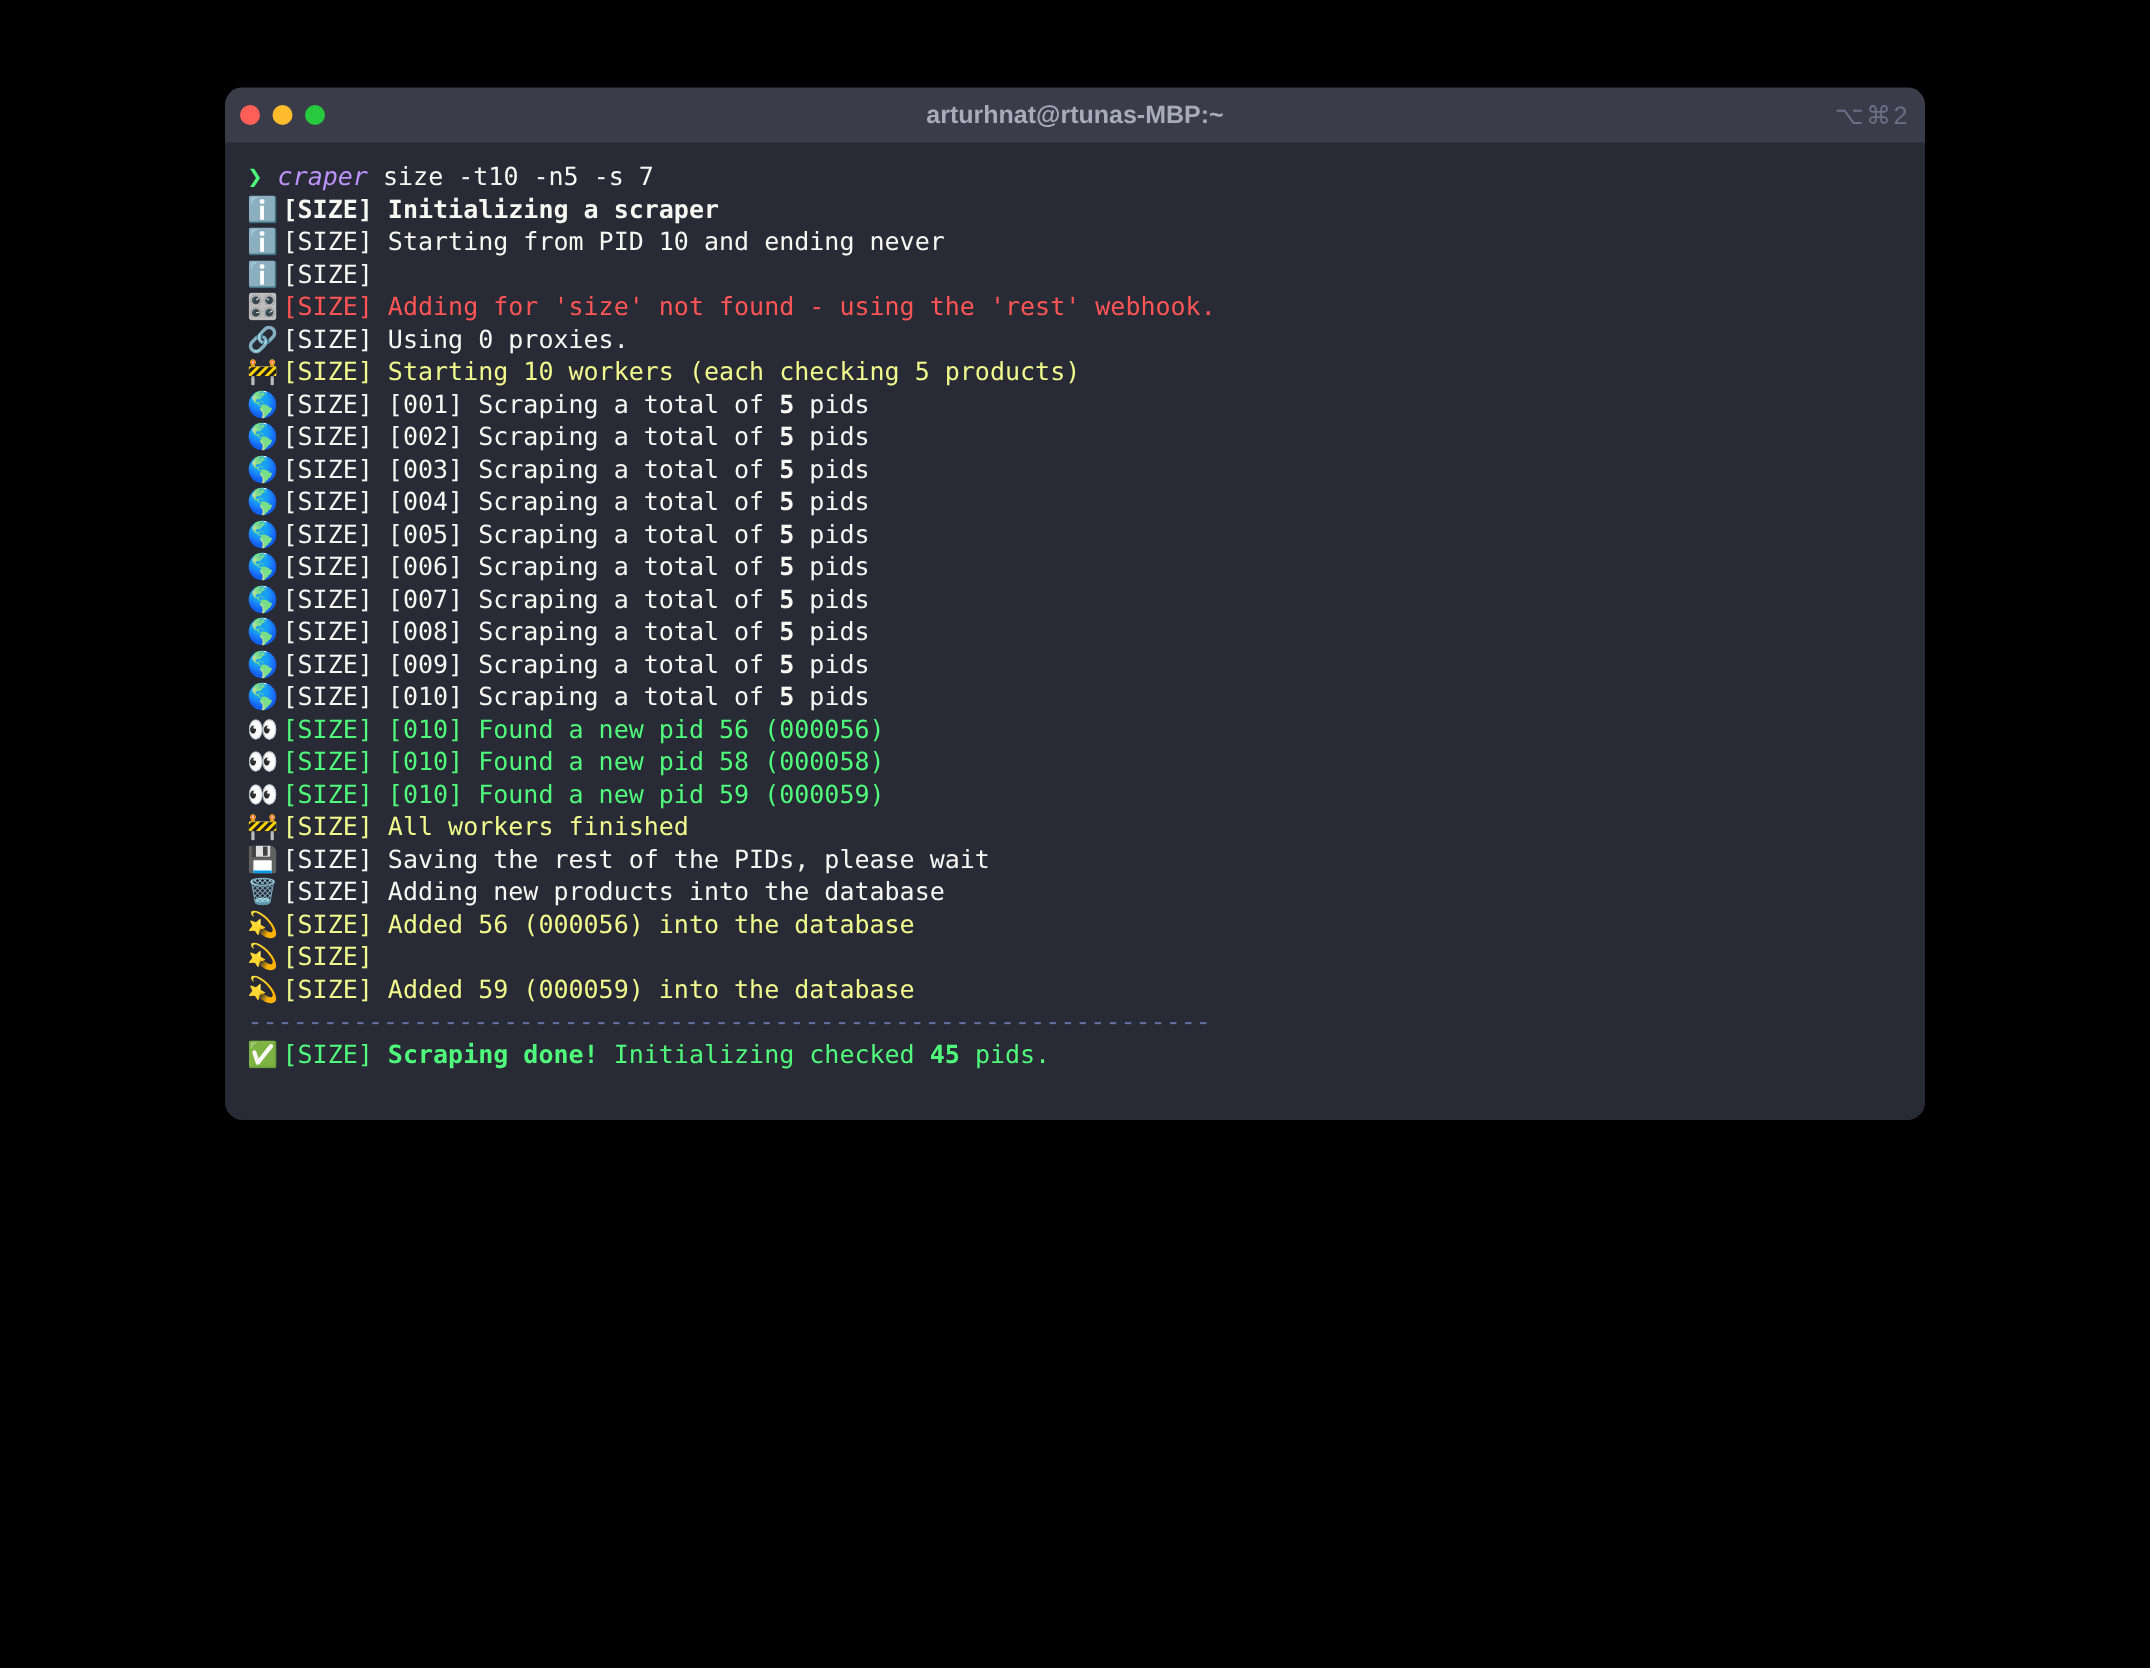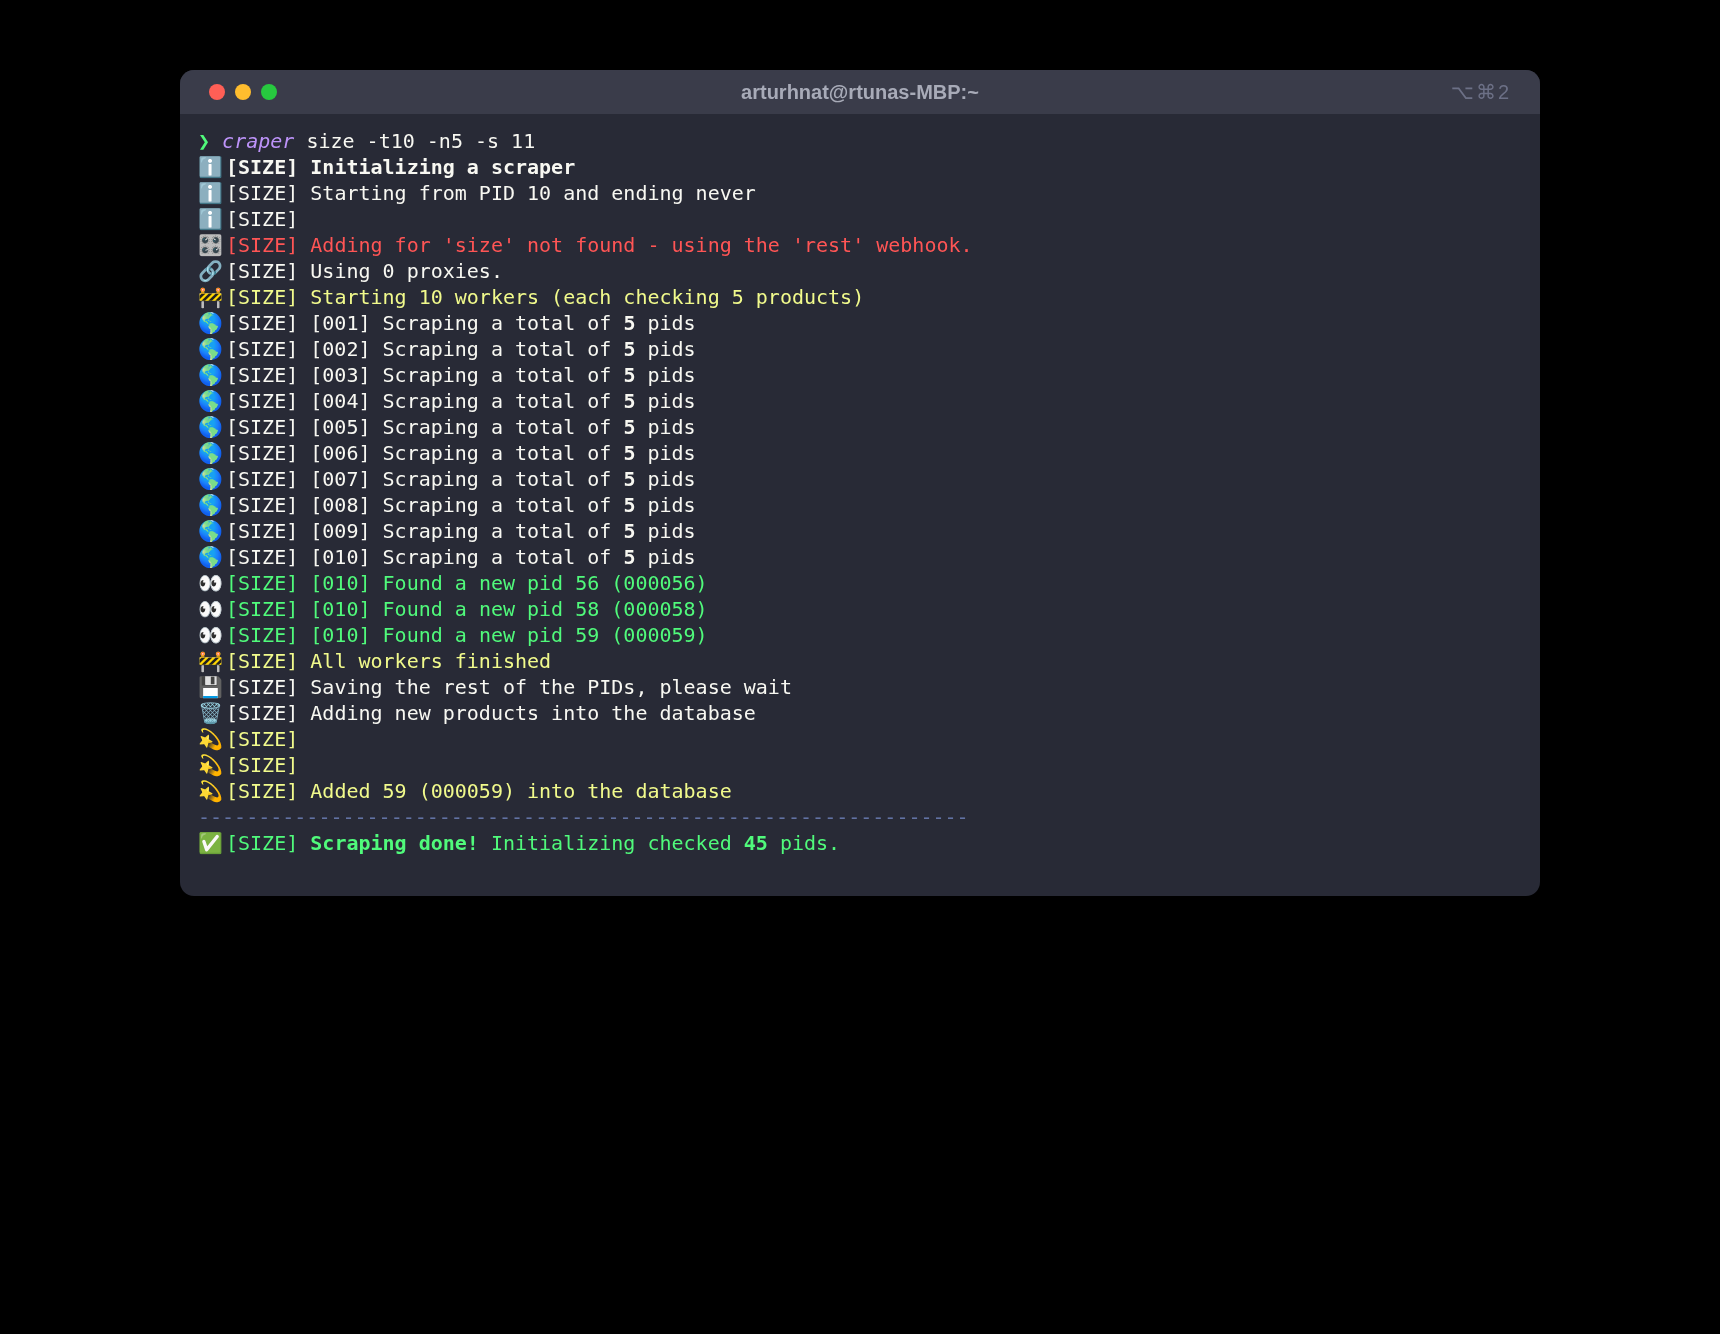--- a/index.html
+++ b/index.html
@@ -26,7 +26,7 @@
     background: #3a3c4a;
     display: flex;
     align-items: center;
-    padding: 0 29px;
+    padding: 0 12px;
     position: relative;
   }
   .traffic {

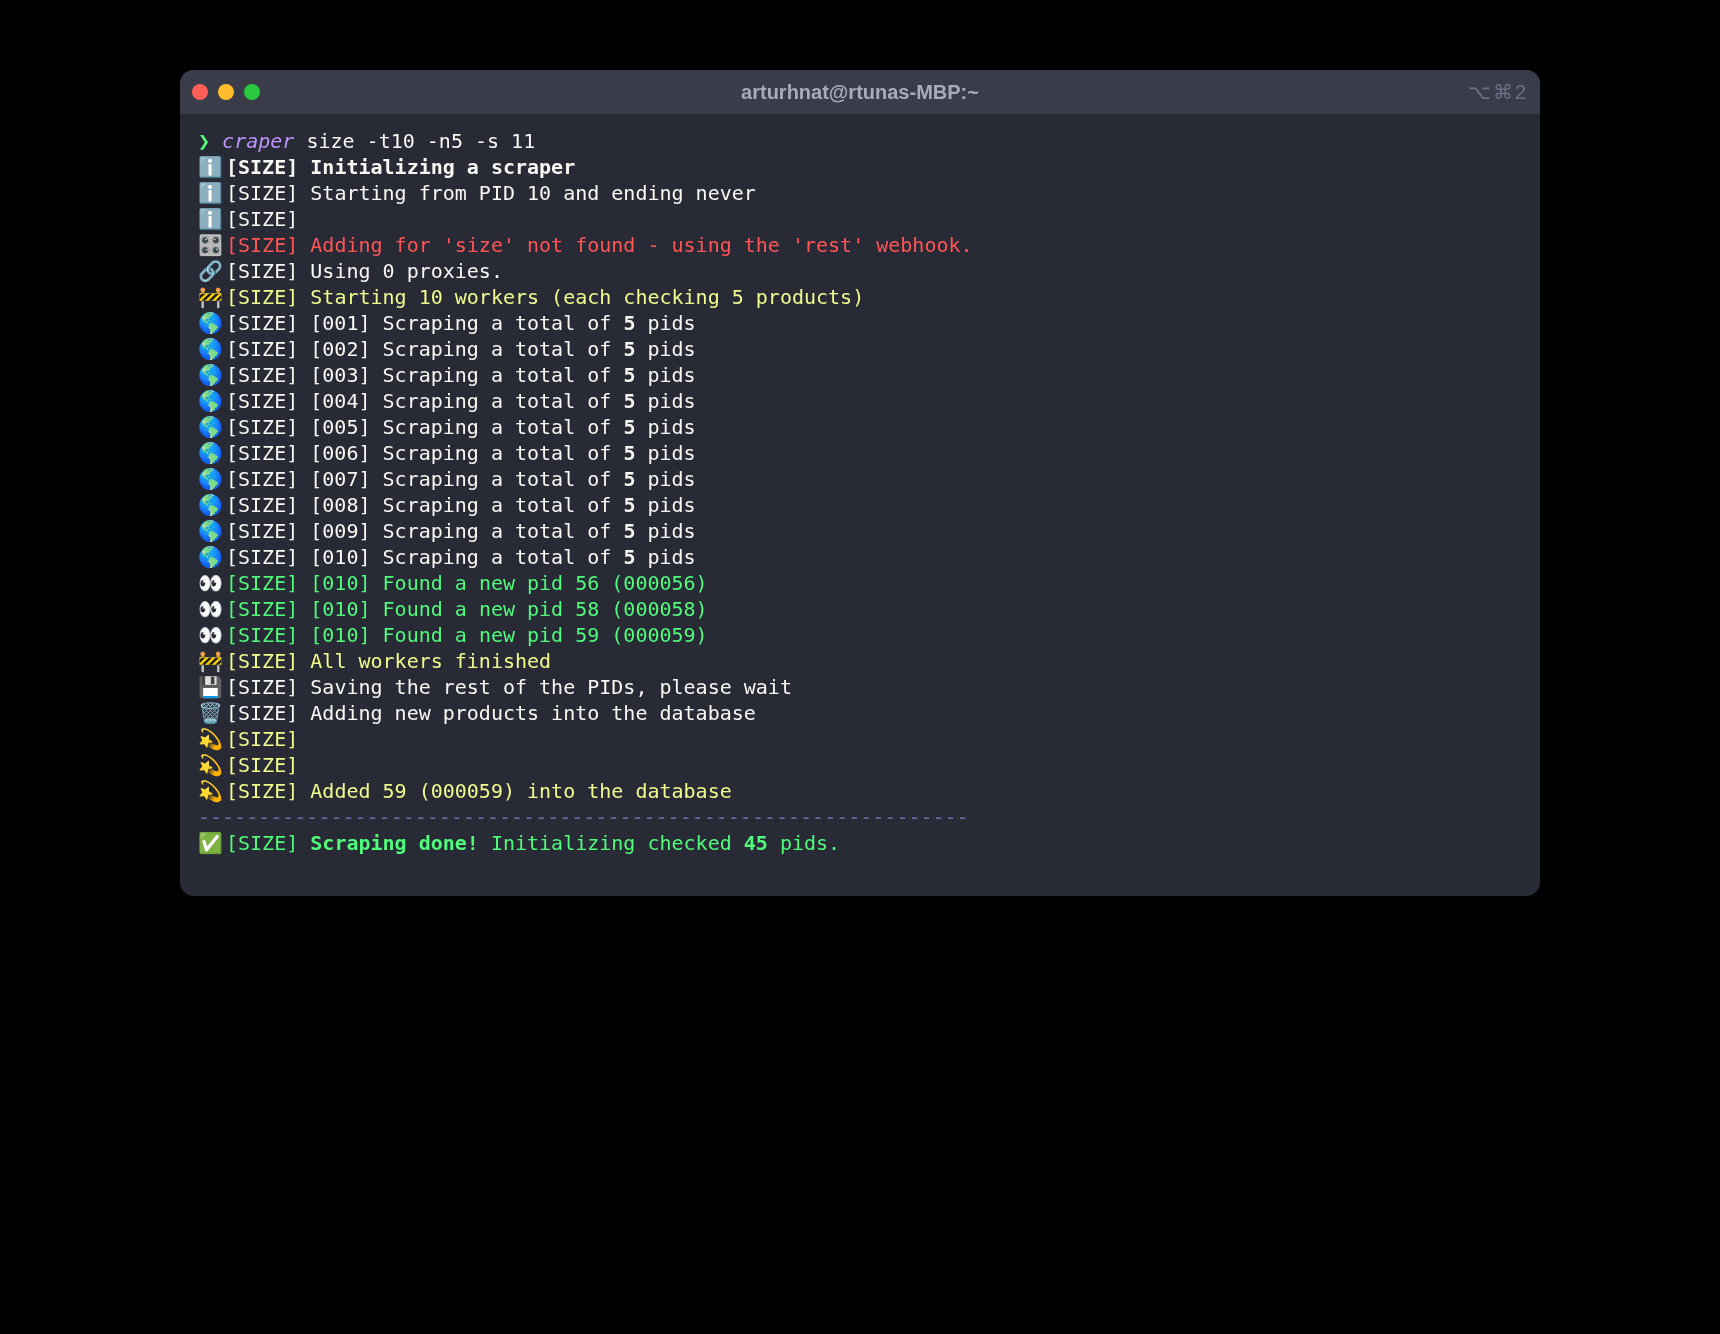--- a/index.html
+++ b/index.html
@@ -103,7 +103,7 @@
   <div class="term">
 
     <div class="line">
-      <span class="prompt-caret">❯</span><span> </span><span class="prompt-cmd">craper</span><span> </span><span class="prompt-args">size -t10 -n5 -s 11</span>
+      <span class="prompt-caret">❯</span><span> </span><span class="prompt-cmd">craper</span><span> </span><span class="prompt-args">size -t10 -n5 -s 7</span>
     </div>
 
     <div id="log-lines">

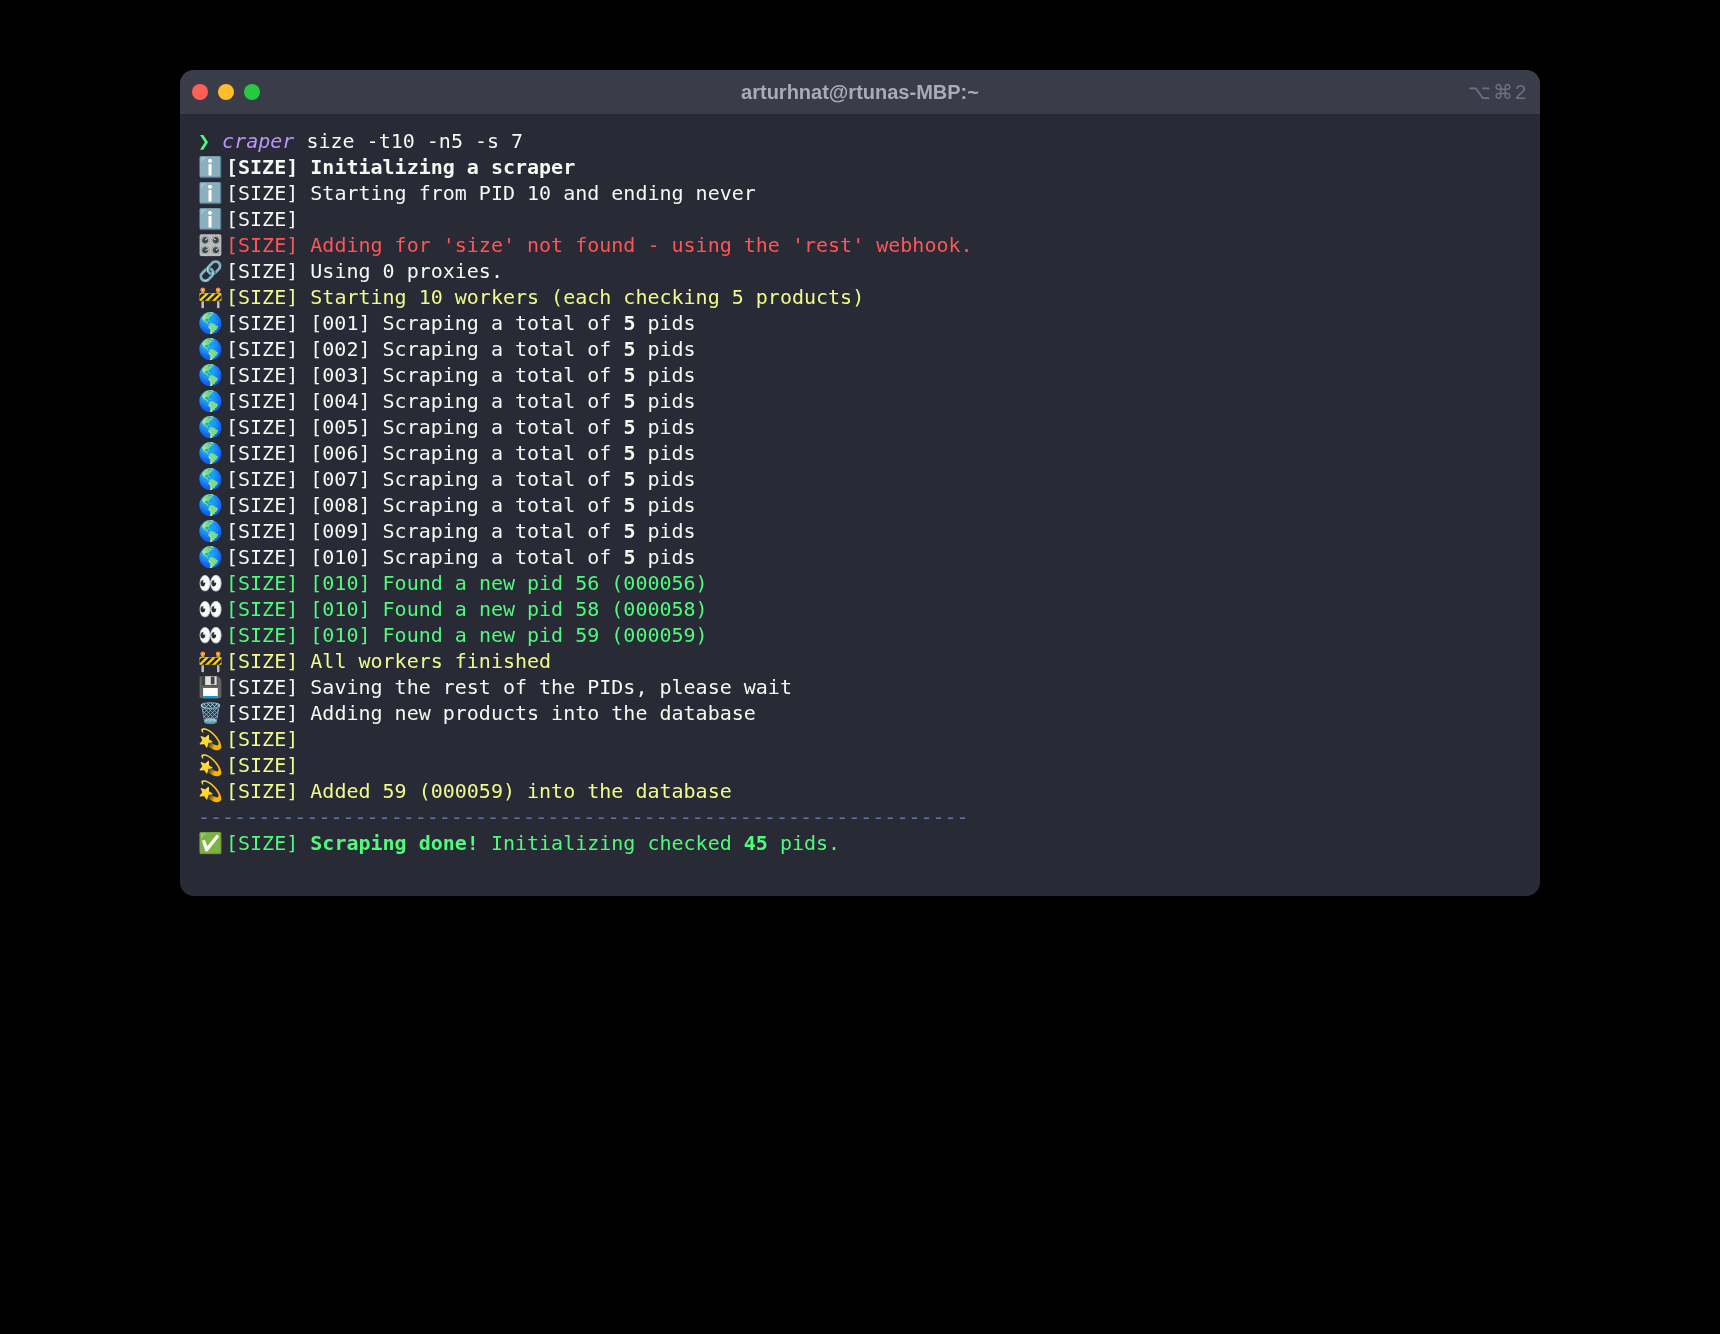--- a/index.html
+++ b/index.html
@@ -129,7 +129,7 @@
         <div class="line c-yellow"><span class="emoji">🚧</span><span>[SIZE] </span><span>All workers finished</span></div>
         <div class="line c-default"><span class="emoji">💾</span><span>[SIZE] </span><span>Saving the rest of the PIDs, please wait</span></div>
         <div class="line c-default"><span class="emoji">🗑️</span><span>[SIZE] </span><span>Adding new products into the database</span></div>
-        <div class="line c-yellow"><span class="emoji">💫</span><span>[SIZE] </span></div>
+        <div class="line c-yellow"><span class="emoji">💫</span><span>[SIZE] </span><span>Added 56 (000056) into the database</span></div>
         <div class="line c-yellow"><span class="emoji">💫</span><span>[SIZE] </span></div>
         <div class="line c-yellow"><span class="emoji">💫</span><span>[SIZE] </span><span>Added 59 (000059) into the database</span></div>
       </div>

